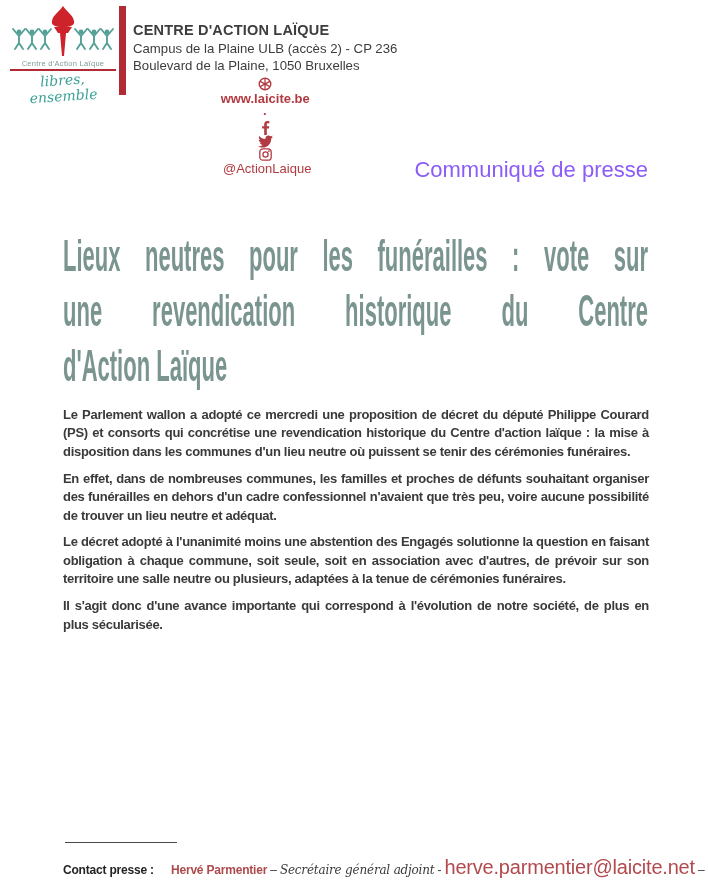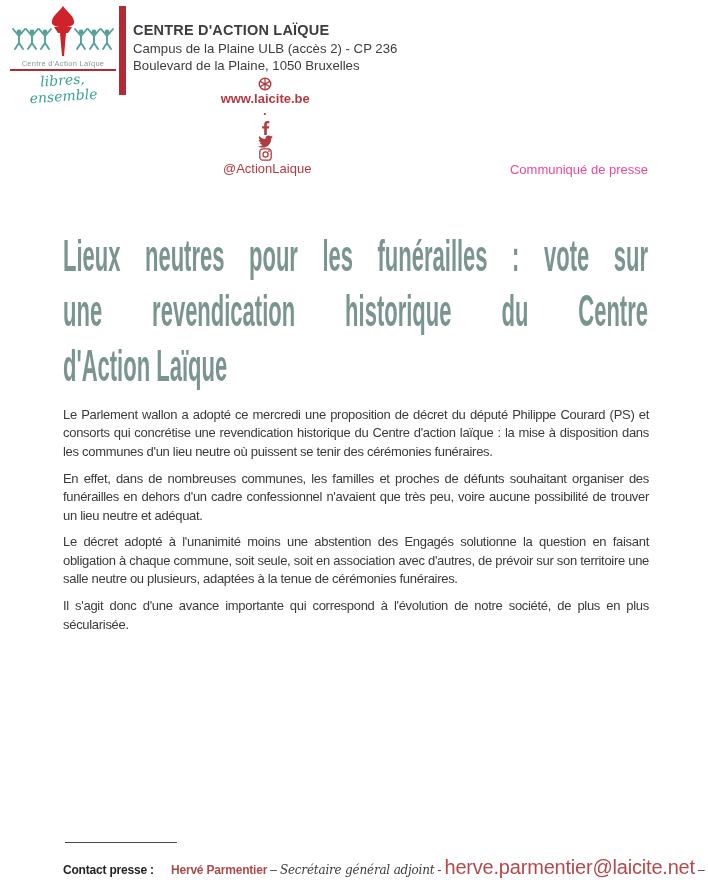--- a/index.html
+++ b/index.html
@@ -33,7 +33,7 @@
   
   .meta-block { position:absolute; right:60px; top:157px; text-align:right; }
   .dateline { font-size:15px; font-weight:bold; color:#242424; line-height:19px; }
-  .doc-type { font-size:13px; color:#ec4899; line-height:26px; }
+  .doc-type { font-size:22px; color:#8b5cf6; line-height:26px; }
 
   
   .headline { position:absolute; left:63px; top:228px; width:585px; height:170px; }

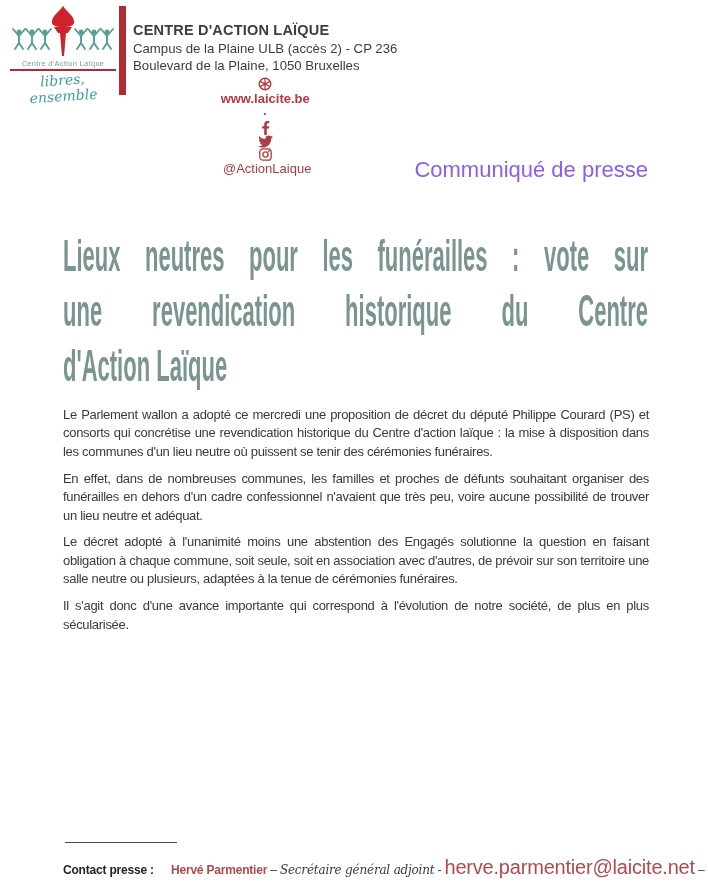--- a/index.html
+++ b/index.html
@@ -47,7 +47,7 @@
   
   .body-copy { position:absolute; left:63px; top:406px; width:586px; }
   .body-copy p {
-    margin:0 0 8.5px 0; font-size:13px; font-weight:normal; line-height:18.4px;
+    margin:0 0 8.5px 0; font-size:13px; font-weight:bold; line-height:18.4px;
     color:#3a3a3a; text-align:justify; letter-spacing:-0.3px;
   }
 

